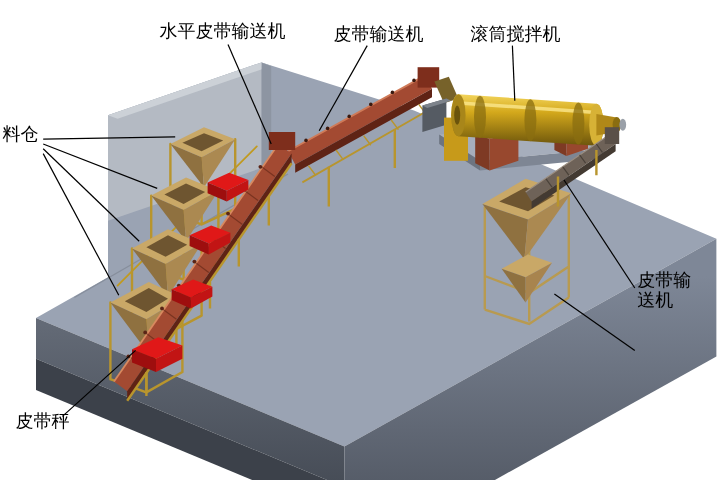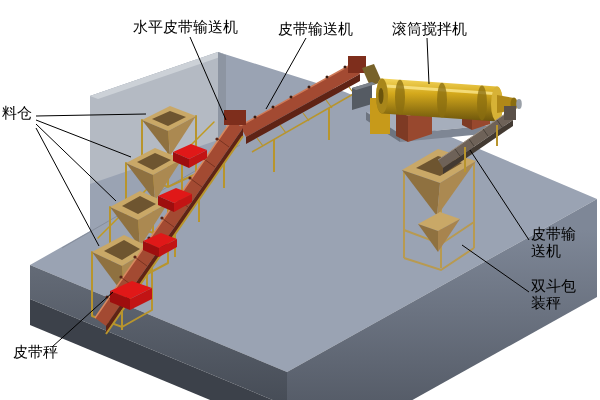--- a/index.html
+++ b/index.html
@@ -212,7 +212,6 @@
 <div class="lbl" style="left:392px;top:21px">滚筒搅拌机</div>
 <div class="lbl" style="left:2px;top:105px">料仓</div>
 <div class="lbl wrap" style="left:531px;top:226px">皮带输送机</div>
-<div class="lbl wrap" style="left:531px;top:278px">双斗包装秤</div>
 <div class="lbl" style="left:13px;top:344px">皮带秤</div>
 
 </div>

